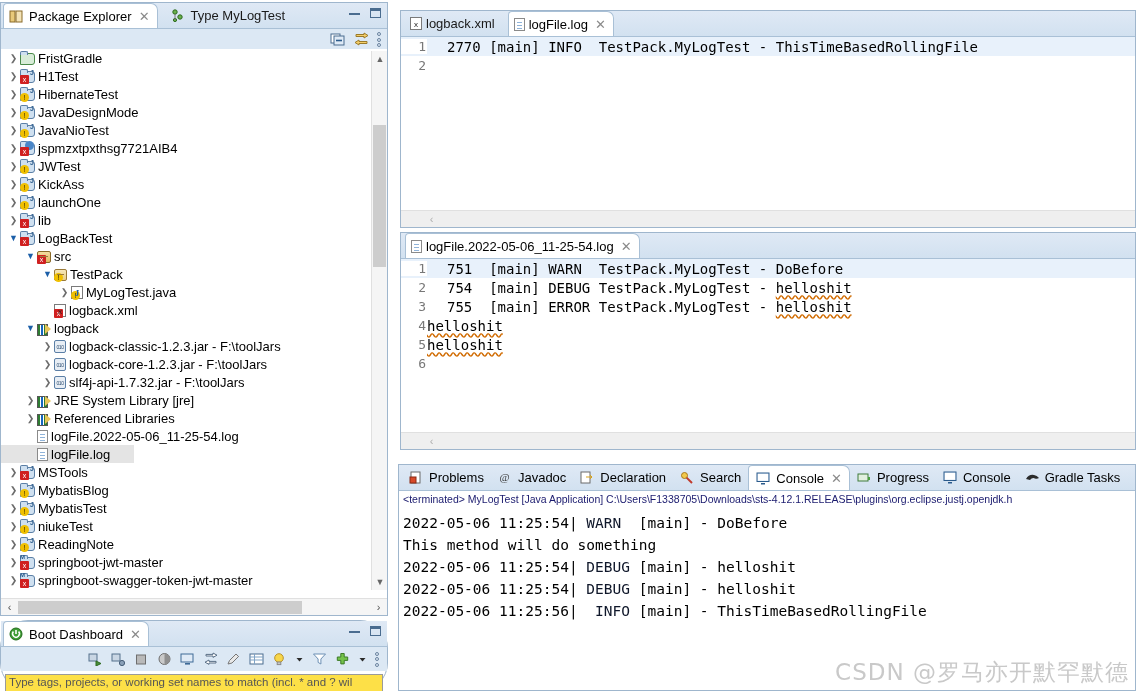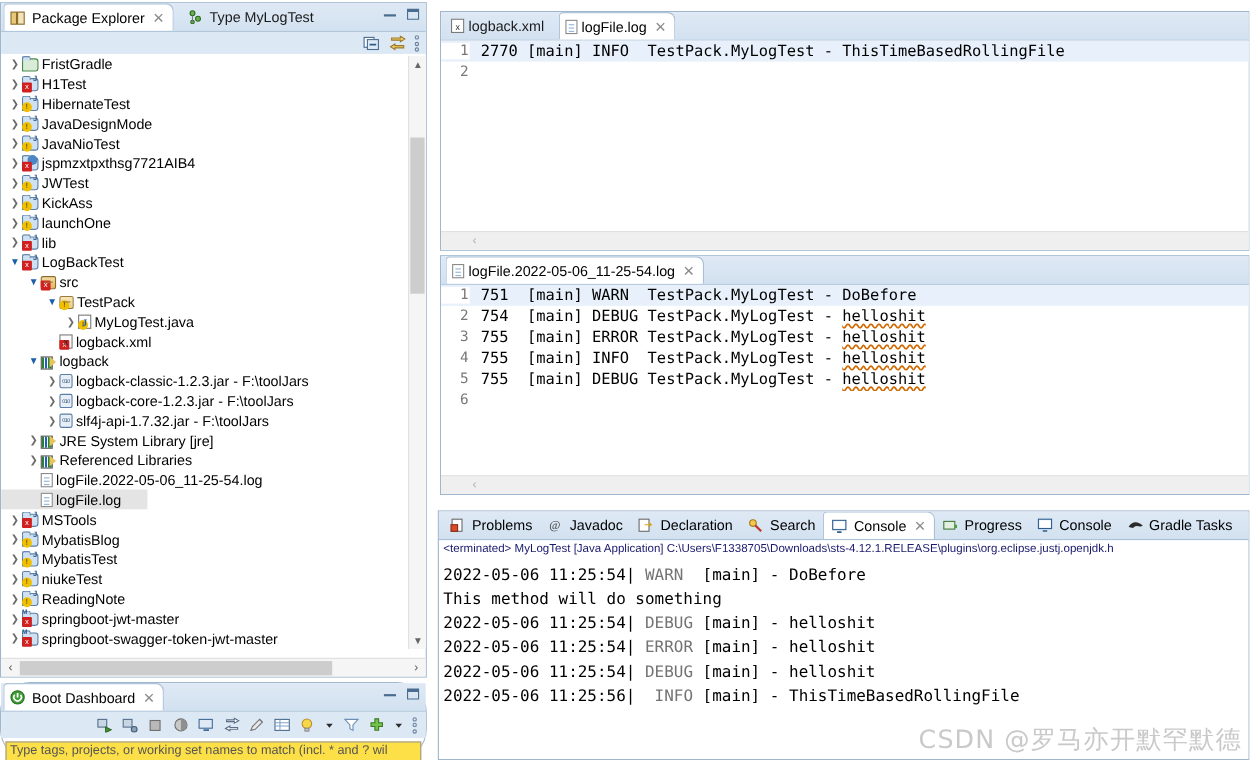--- a/index.html
+++ b/index.html
@@ -184,7 +184,7 @@
     width:26px; text-align:right; color:#787878; flex:0 0 26px;
     font-size:13px; padding-right:1px; background:#fff;
   }
-  .ctext { white-space:pre; padding-left:10px; }
+  .ctext { white-space:pre; padding-left:20px; }
   .sp-err { text-decoration: underline; text-decoration-style: wavy;
     text-decoration-color:#d06a00; text-underline-offset:2px; }
 

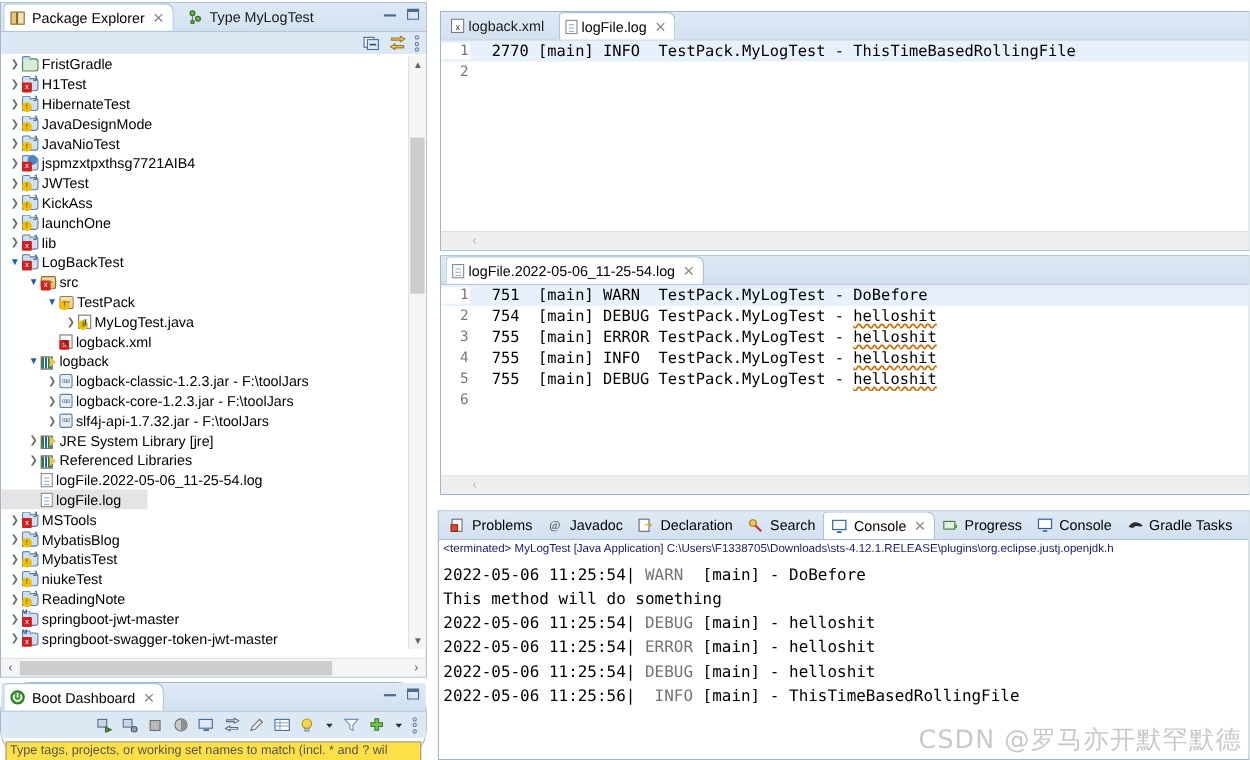--- a/index.html
+++ b/index.html
@@ -598,7 +598,6 @@
           </div>
           <div class="cline">
             <span class="lno">4</span>
-            <span class="ctext">755  [main] INFO  TestPack.MyLogTest - </span>
             <span class="sp-err">helloshit</span>
           </div>
           <div class="cline">

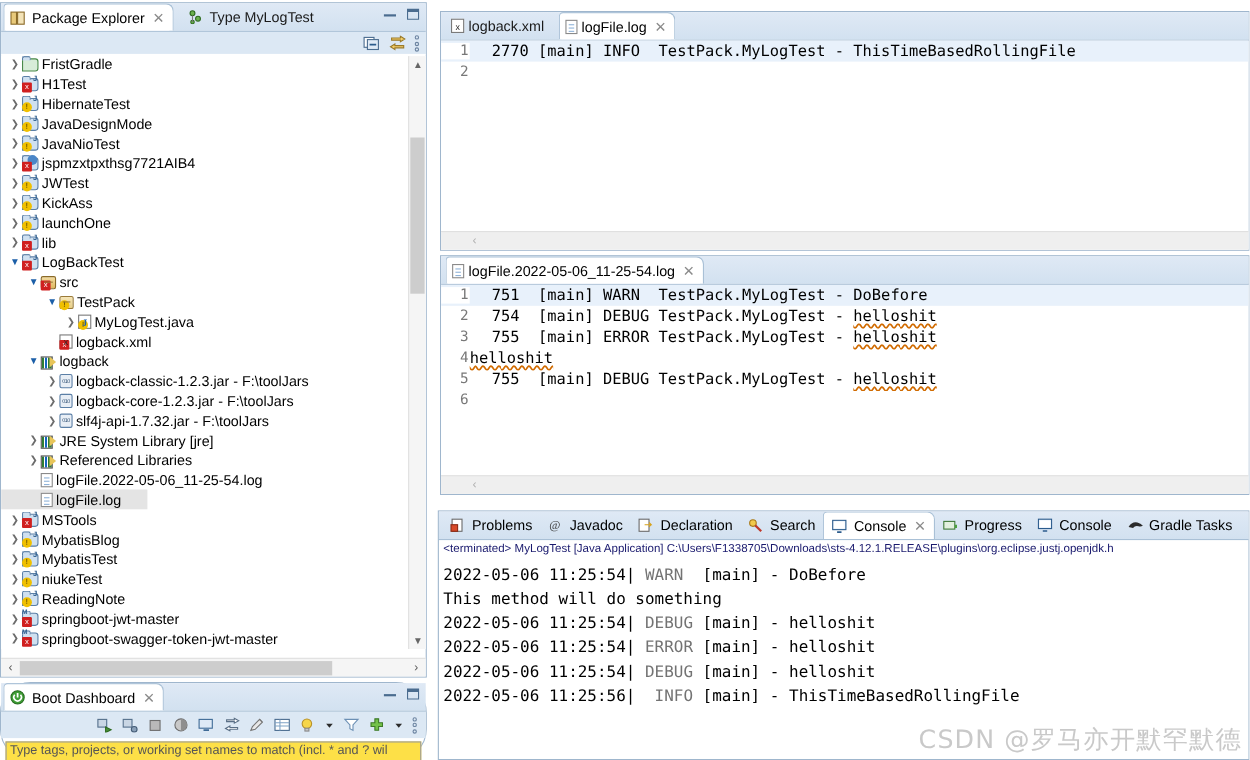--- a/index.html
+++ b/index.html
@@ -602,7 +602,6 @@
           </div>
           <div class="cline">
             <span class="lno">5</span>
-            <span class="ctext">755  [main] DEBUG TestPack.MyLogTest - </span>
             <span class="sp-err">helloshit</span>
           </div>
           <div class="cline">

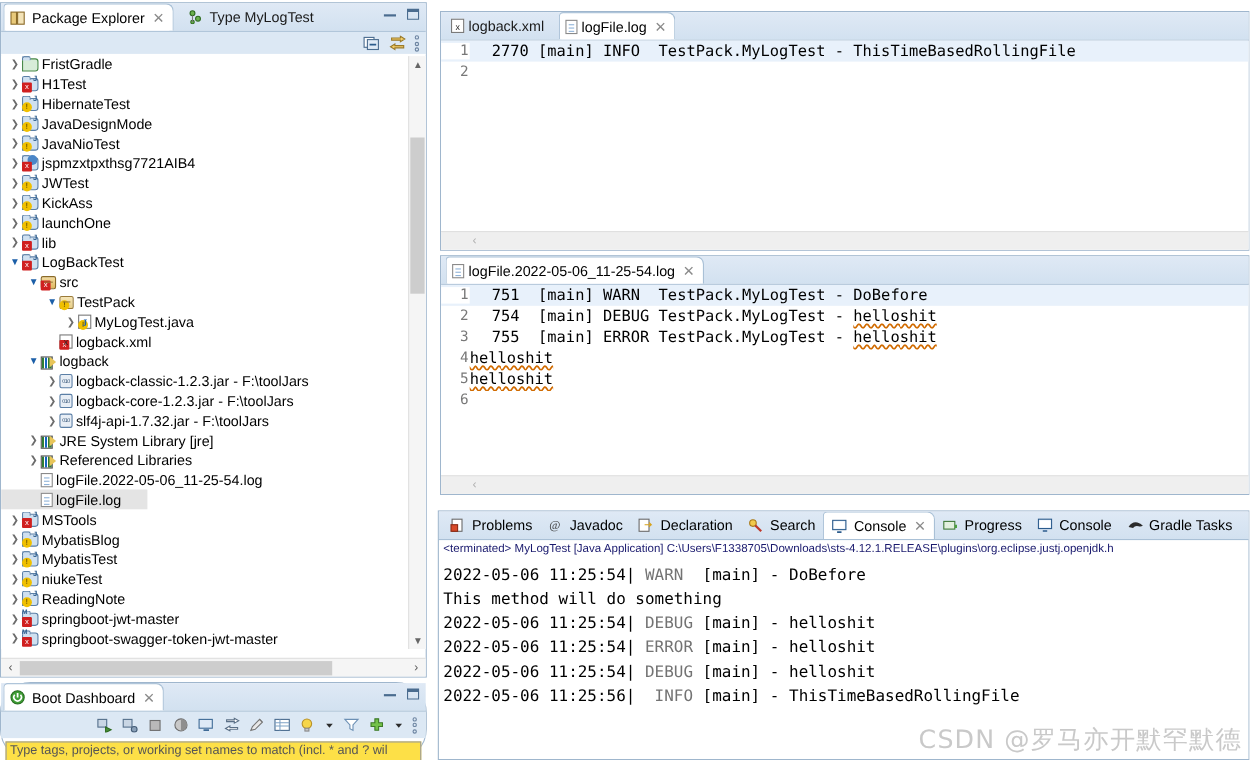--- a/index.html
+++ b/index.html
@@ -209,7 +209,7 @@
     font-size:14.5px; padding-left:4px; overflow:hidden;
   }
   .cons-line { height:22px; white-space:pre; }
-  .lvl { color:#737373; }
+  .lvl { color:#0f172a; }
   .bar { color:#000; }
 
   

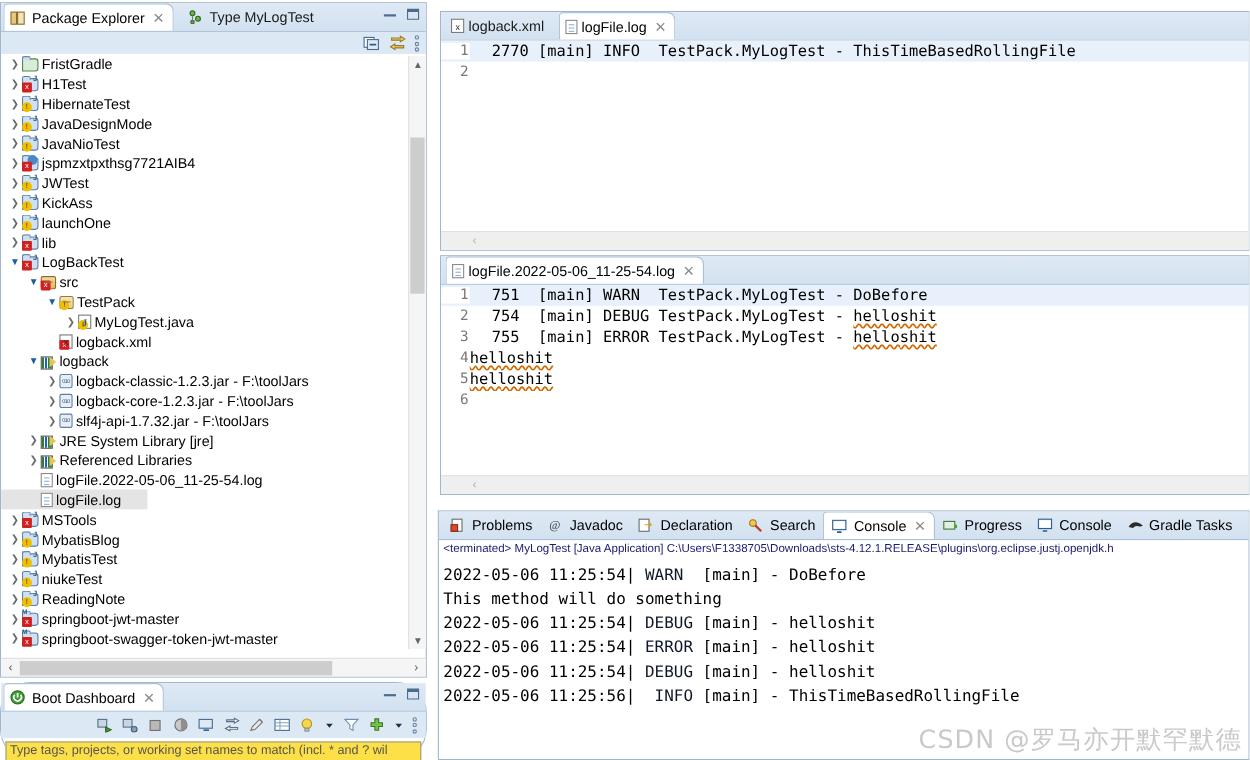--- a/index.html
+++ b/index.html
@@ -680,7 +680,6 @@
         <div class="cons-line"><span>2022-05-06 11:25:54</span><span class="bar">|</span><span class="lvl"> WARN </span><span> [main] - DoBefore</span></div>
         <div class="cons-line"><span>This method will do something</span></div>
         <div class="cons-line"><span>2022-05-06 11:25:54</span><span class="bar">|</span><span class="lvl"> DEBUG</span><span> [main] - helloshit</span></div>
-        <div class="cons-line"><span>2022-05-06 11:25:54</span><span class="bar">|</span><span class="lvl"> ERROR</span><span> [main] - helloshit</span></div>
         <div class="cons-line"><span>2022-05-06 11:25:54</span><span class="bar">|</span><span class="lvl"> DEBUG</span><span> [main] - helloshit</span></div>
         <div class="cons-line"><span>2022-05-06 11:25:56</span><span class="bar">|</span><span class="lvl">  INFO</span><span> [main] - ThisTimeBasedRollingFile</span></div>
       </div>

